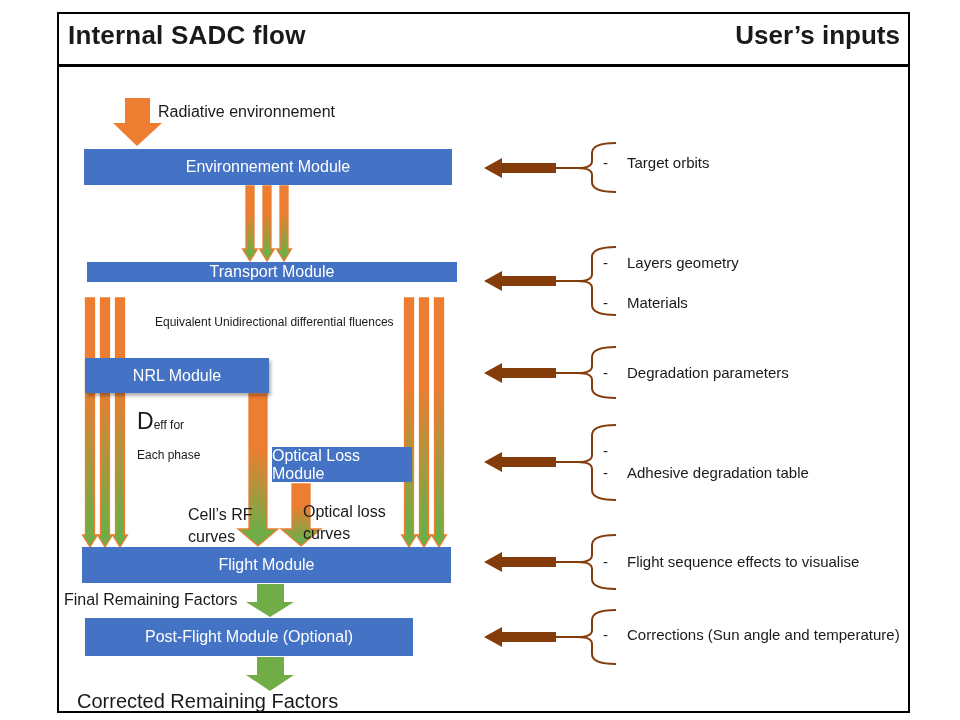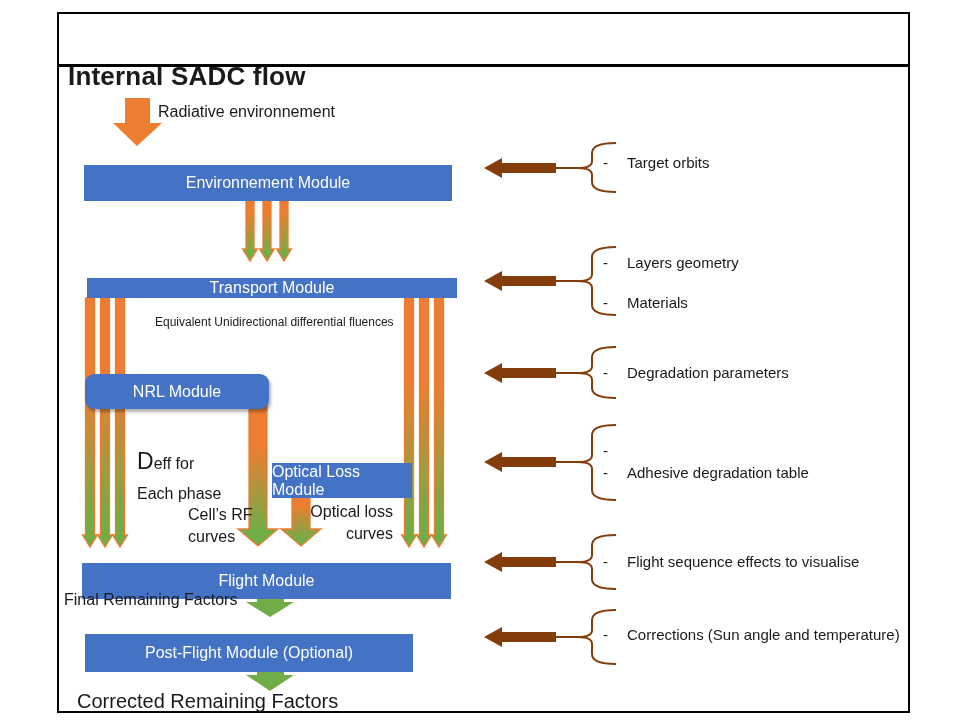--- a/index.html
+++ b/index.html
@@ -7,7 +7,7 @@
         font-family:"Liberation Sans",sans-serif;color:var(--text-black,#1a1a1a);overflow:hidden;}
   .frame{position:absolute;left:57px;top:12px;width:849px;height:697px;
          border:2px solid var(--border-black,#000);background:#fff;}
-  .hdr-left{position:absolute;left:9px;top:6px;font-size:26px;font-weight:bold;letter-spacing:.2px;margin-top:41px;}
+  .hdr-left{position:absolute;left:9px;top:6px;font-size:26px;font-weight:bold;letter-spacing:.2px;}
   .hdr-right{position:absolute;right:8px;top:6px;font-size:26px;font-weight:bold;}
   .hdr-line{position:absolute;left:0;top:50px;width:100%;height:3px;background:var(--border-black,#000);}
   .lay{position:absolute;left:0;top:0;width:960px;height:720px;}

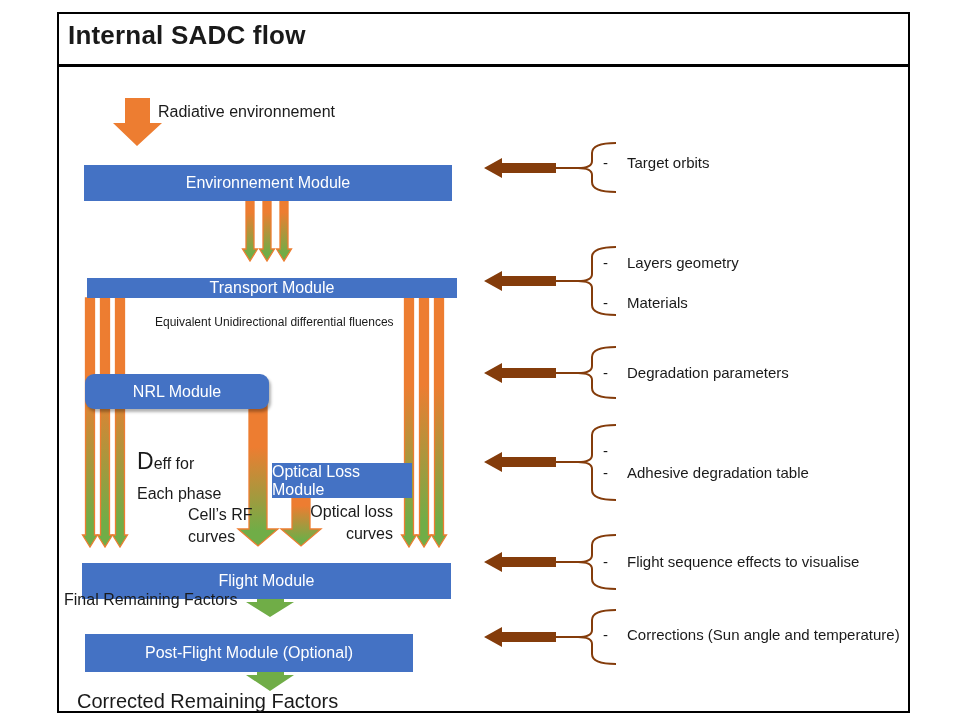--- a/index.html
+++ b/index.html
@@ -30,6 +30,7 @@
 <div class="page">
   <div class="frame">
     <div class="hdr-left">Internal SADC flow</div>
+    <div class="hdr-right">User’s inputs</div>
     <div class="hdr-line"></div>
   </div>
 

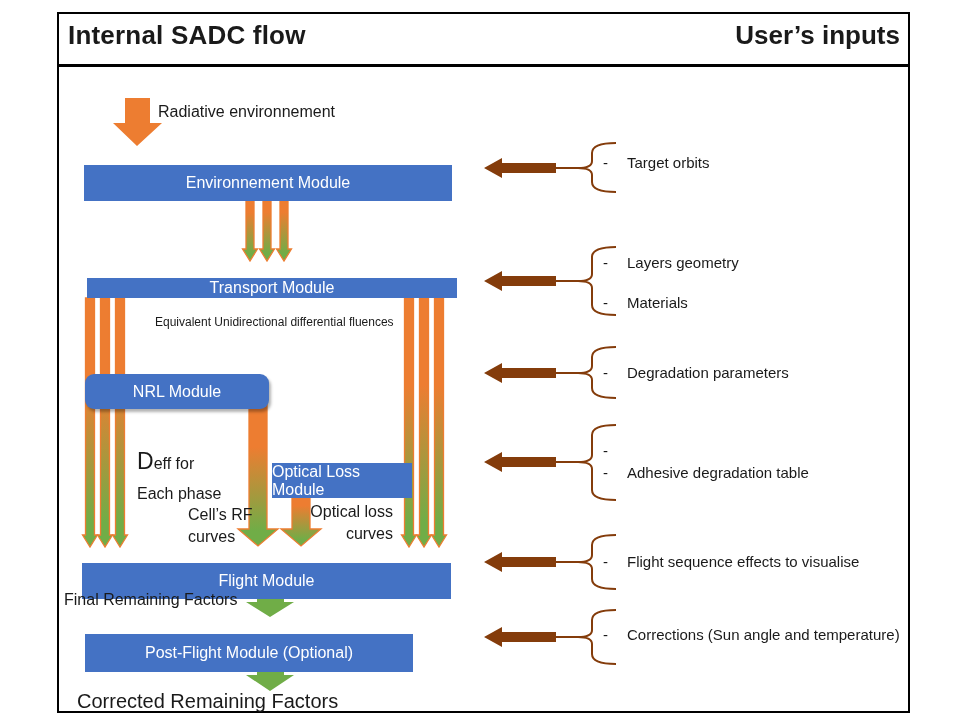--- a/index.html
+++ b/index.html
@@ -14,7 +14,7 @@
   svg.lay{z-index:1;}
   .module{position:absolute;z-index:2;background:var(--module-blue,#4472C4);
           color:var(--module-text,#fff);display:flex;align-items:center;justify-content:center;
-          font-size:16px;margin-top:16px;}
+          font-size:16px;}
   .nrl-shadow{box-shadow:2px 3px 3px rgba(0,0,0,.3);border-radius:9px;}
   .lbl{position:absolute;z-index:3;font-size:16px;line-height:22px;white-space:nowrap;}
   .lbl-equivalent{font-size:12px;}

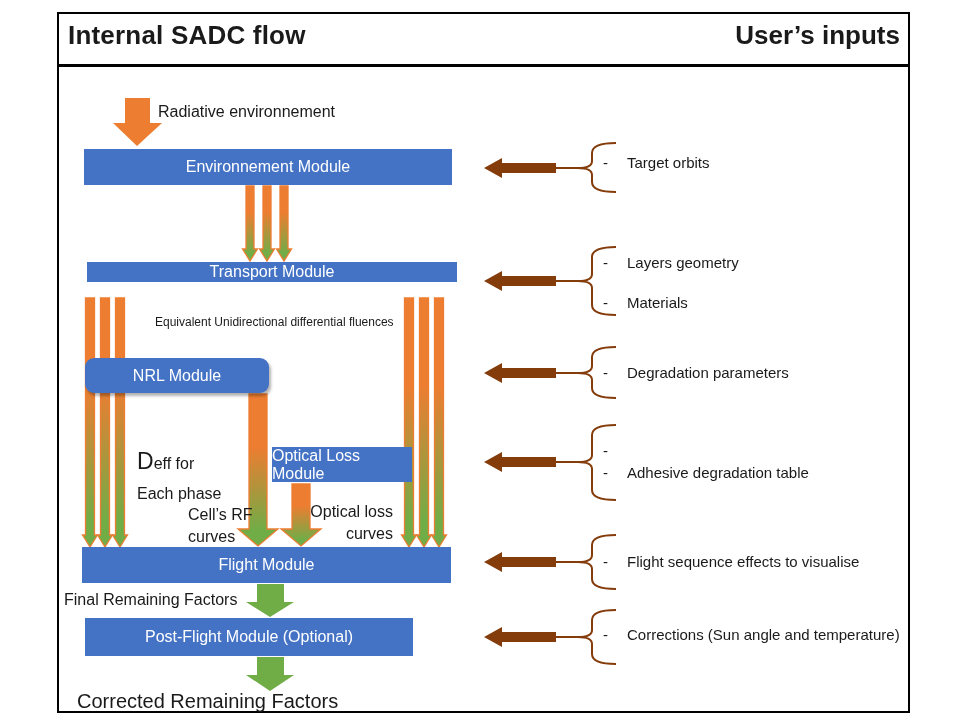--- a/index.html
+++ b/index.html
@@ -15,7 +15,7 @@
   .module{position:absolute;z-index:2;background:var(--module-blue,#4472C4);
           color:var(--module-text,#fff);display:flex;align-items:center;justify-content:center;
           font-size:16px;}
-  .nrl-shadow{box-shadow:2px 3px 3px rgba(0,0,0,.3);border-radius:9px;}
+  .nrl-shadow{box-shadow:2px 3px 3px rgba(0,0,0,.3);}
   .lbl{position:absolute;z-index:3;font-size:16px;line-height:22px;white-space:nowrap;}
   .lbl-equivalent{font-size:12px;}
   .lbl-deff{font-size:16px;line-height:30px;margin-top:40px;}

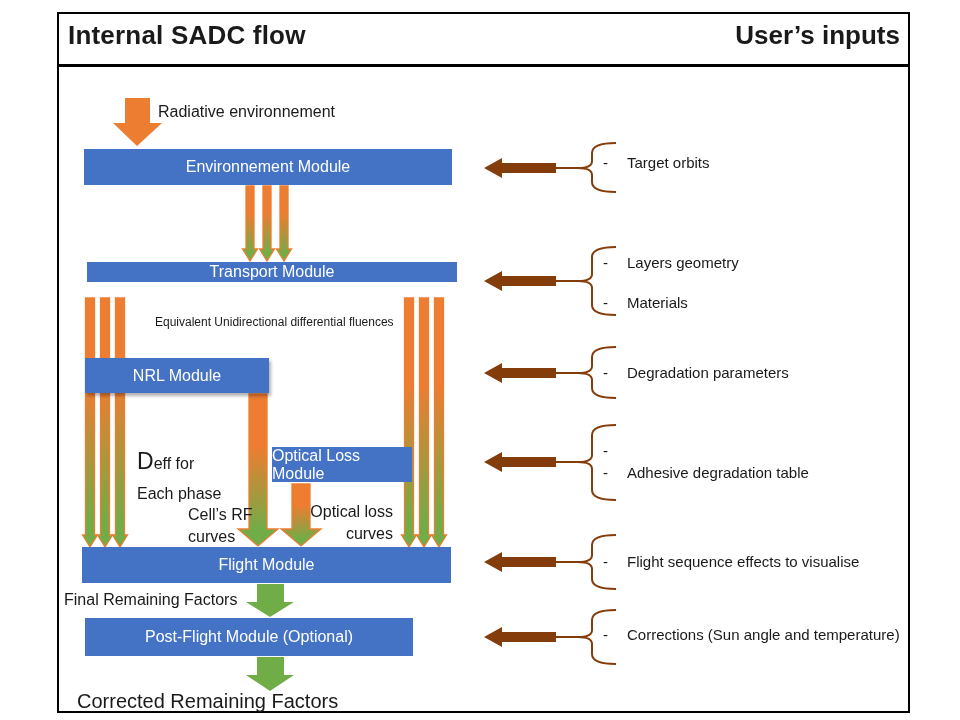--- a/index.html
+++ b/index.html
@@ -18,7 +18,7 @@
   .nrl-shadow{box-shadow:2px 3px 3px rgba(0,0,0,.3);}
   .lbl{position:absolute;z-index:3;font-size:16px;line-height:22px;white-space:nowrap;}
   .lbl-equivalent{font-size:12px;}
-  .lbl-deff{font-size:16px;line-height:30px;margin-top:40px;}
+  .lbl-deff{font-size:12px;line-height:30px;}
   .deff-first::first-letter{font-size:23px;}
   .lbl-right{text-align:right;}
   .input-line{position:absolute;z-index:3;left:603px;display:flex;font-size:15px;white-space:nowrap;}

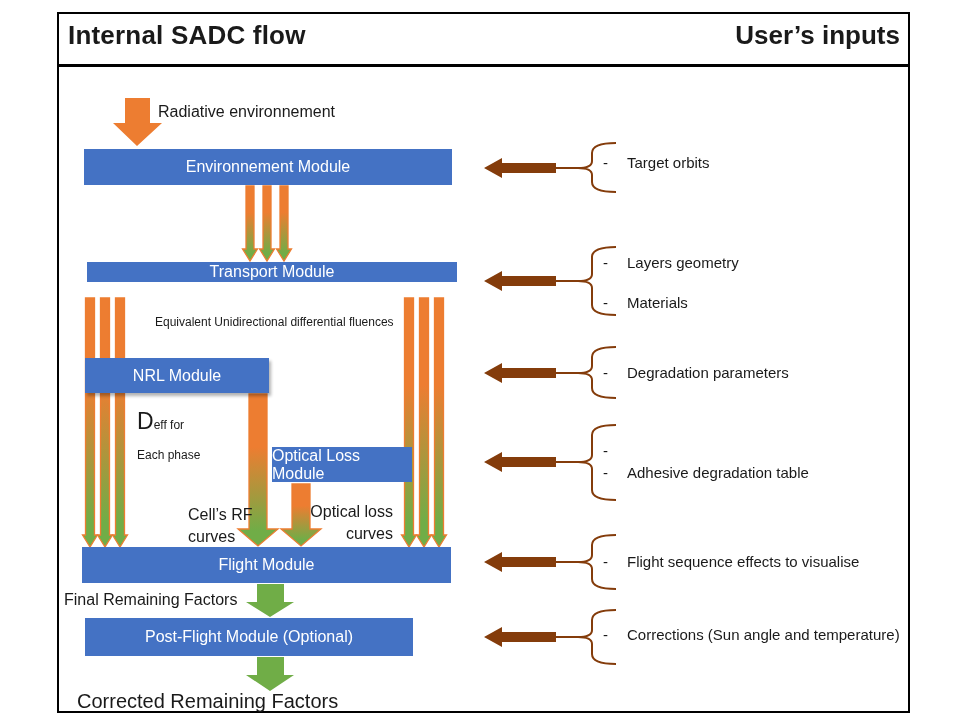--- a/index.html
+++ b/index.html
@@ -20,7 +20,7 @@
   .lbl-equivalent{font-size:12px;}
   .lbl-deff{font-size:12px;line-height:30px;}
   .deff-first::first-letter{font-size:23px;}
-  .lbl-right{text-align:right;}
+  .lbl-right{text-align:left;}
   .input-line{position:absolute;z-index:3;left:603px;display:flex;font-size:15px;white-space:nowrap;}
   .input-line .dash{width:24px;}
 </style>

